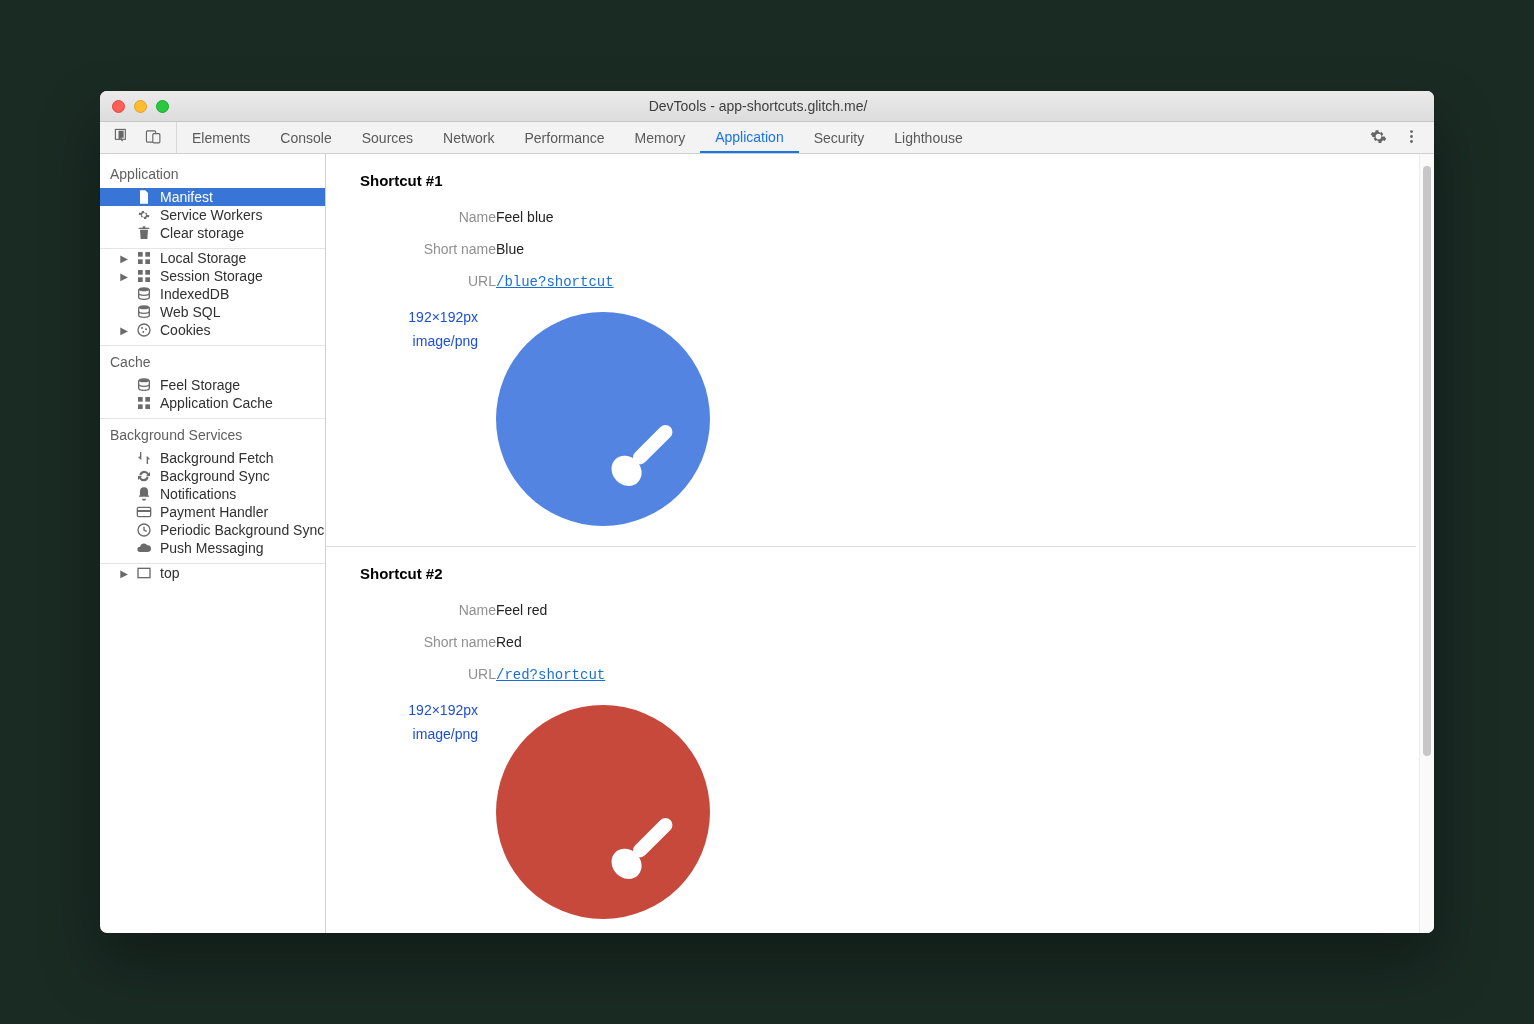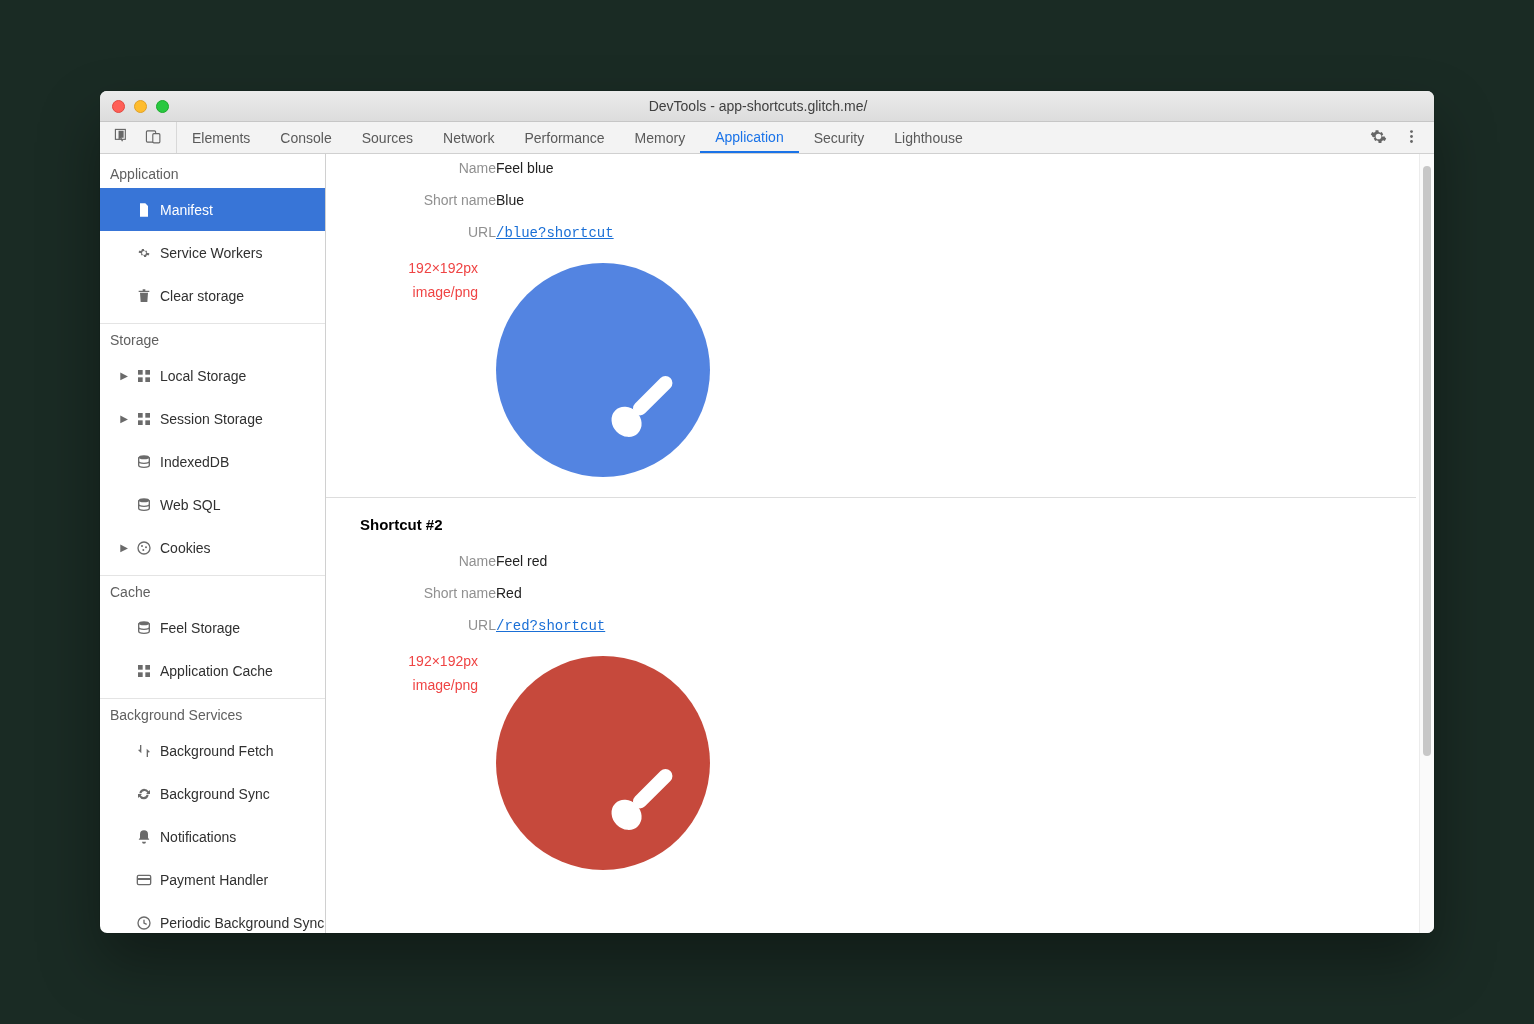--- a/index.html
+++ b/index.html
@@ -327,6 +327,7 @@
       </div>
       <div id="shortcuts" style="padding-right:18px;">
           <div>
+            <div class="section-head">Shortcut #1</div>
             <div class="kv">
               <div class="k">Name</div>
               <div class="v">Feel blue</div>

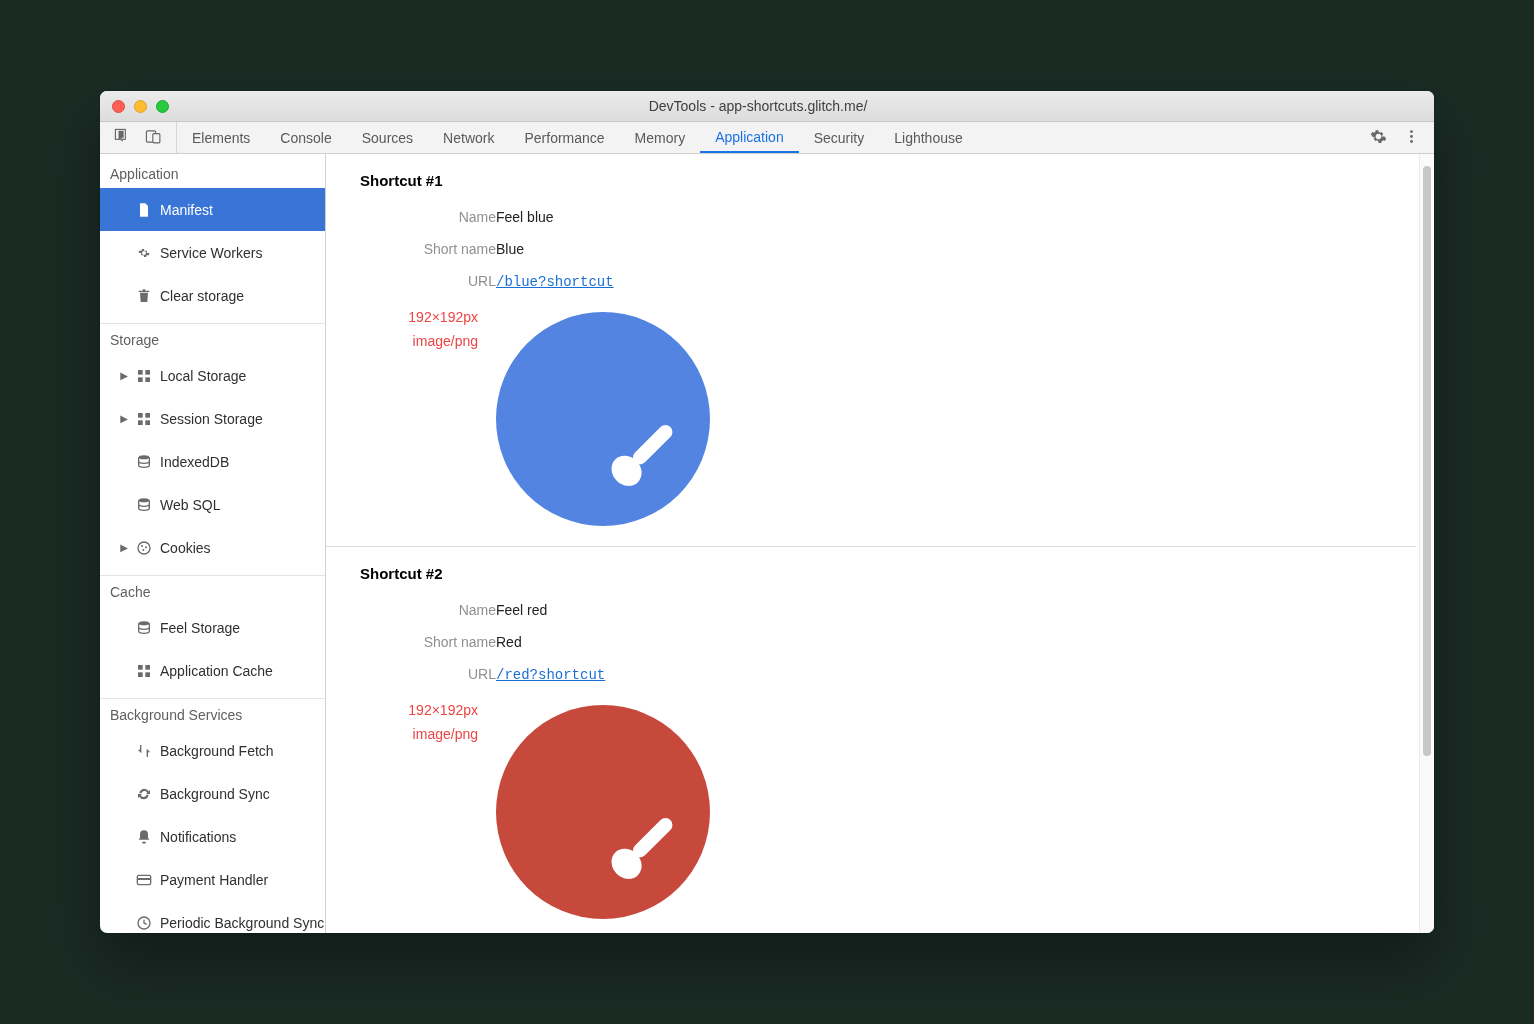--- a/index.html
+++ b/index.html
@@ -59,7 +59,7 @@
   .group-title { padding:8px 10px 6px; color:#606060; }
   .group-title.first { padding-top:12px; }
   .sep { border-top:1px solid #e4e4e4; margin-top:6px; }
-  .row { display:flex; align-items:center; height:43px; padding-left:20px; gap:8px; }
+  .row { display:flex; align-items:center; height:18px; padding-left:20px; gap:8px; }
   .row .arrow { width:8px; text-align:center; color:#6a6a6a; font-size:10px; }
   .row .arrow.hidden { visibility:hidden; }
   .row.selected { background:#3875d7; color:#fff; }

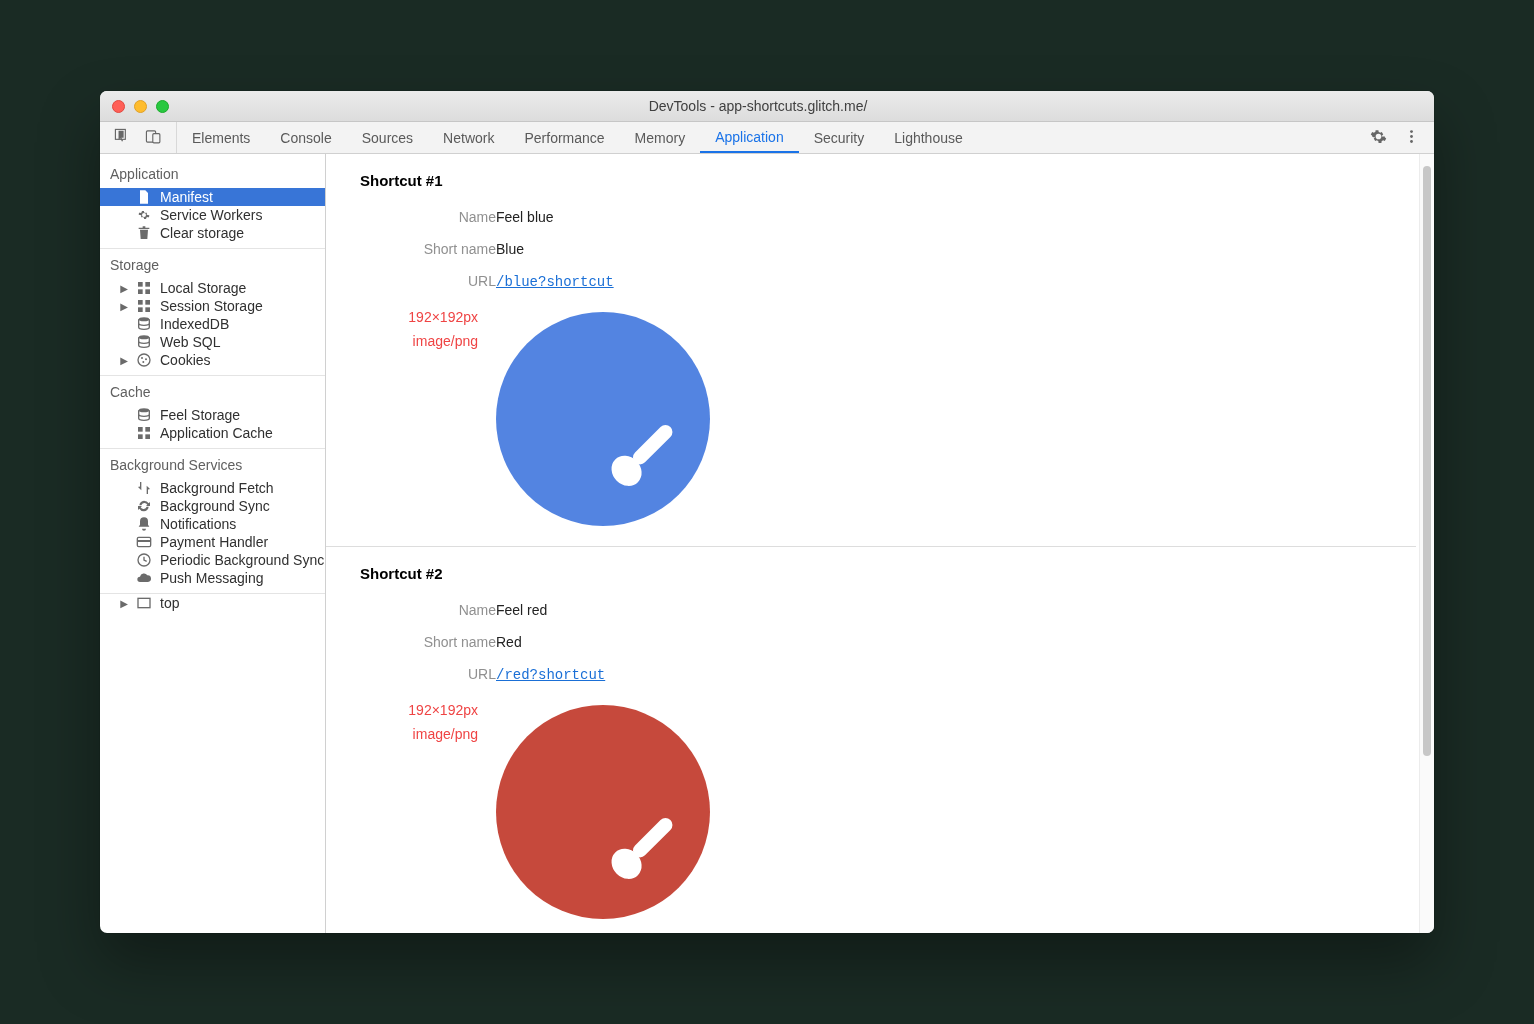--- a/index.html
+++ b/index.html
@@ -171,7 +171,6 @@
           <span>Clear storage</span>
         </div>
         <div class="sep"></div>
-        <div class="group-title">Storage</div>
         <div class="row">
           <span class="arrow">▶</span>
           <span class="ic">

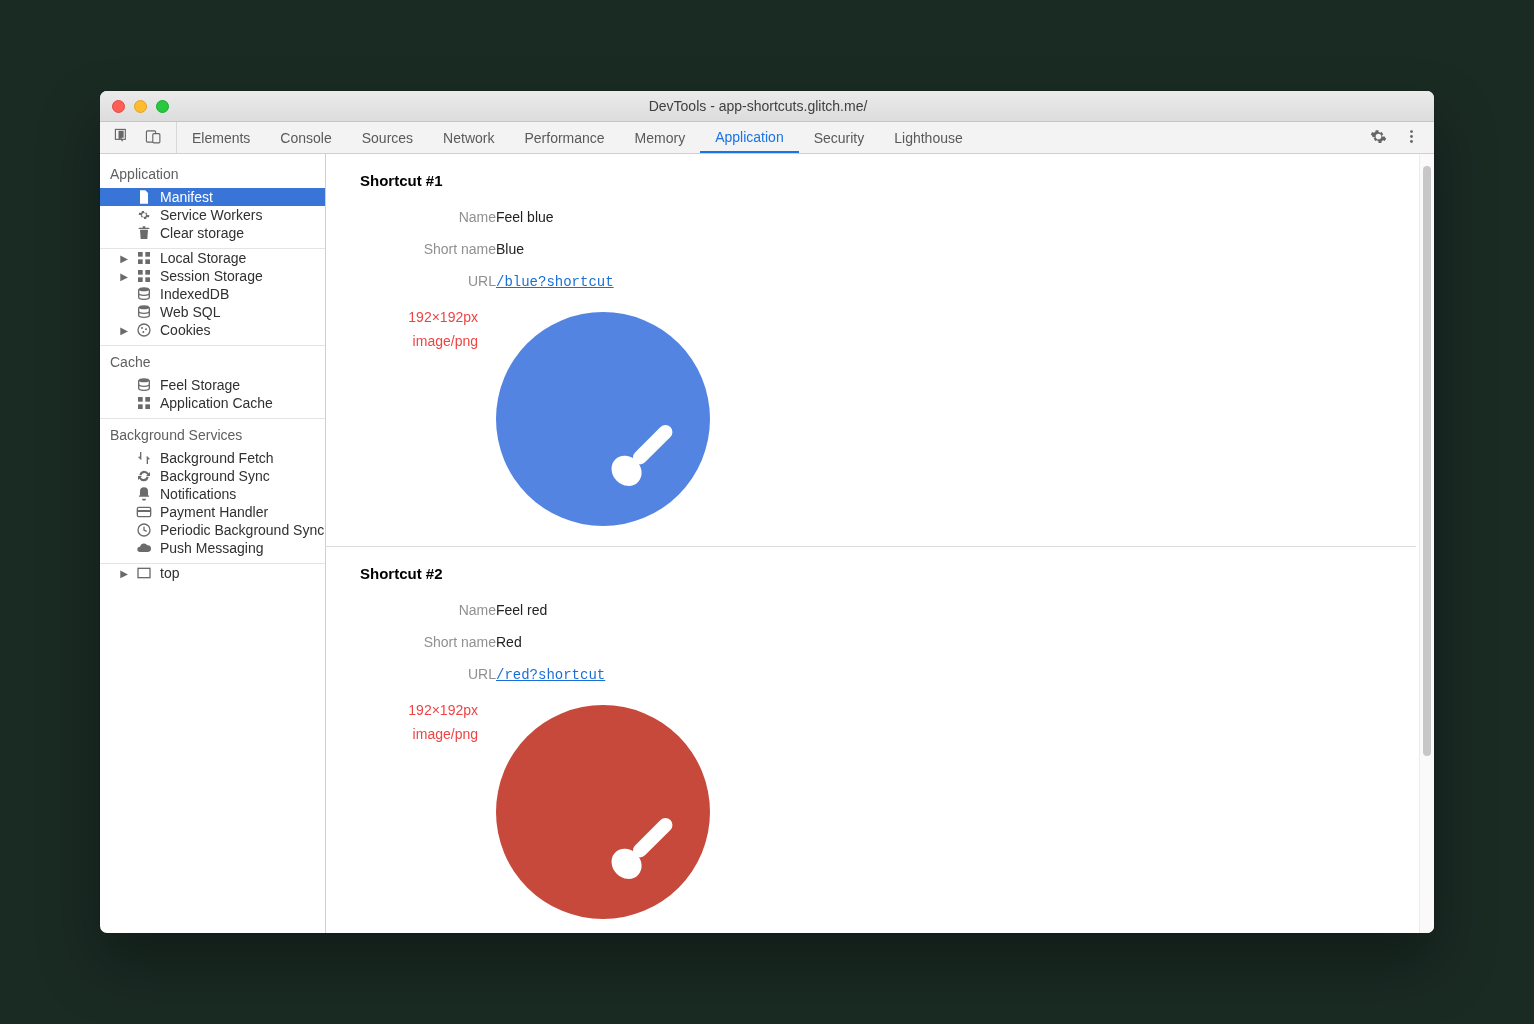--- a/index.html
+++ b/index.html
@@ -73,7 +73,7 @@
   .kv .v { font-size:14px; color:#222; }
   .kv .v a { color:#1a6fd6; text-decoration:underline;font-family:Liberation Mono, monospace; }
   .icon-row { display:flex; align-items:flex-start; }
-  .icon-row .meta { width:170px; text-align:right; color:#ef4444; font-size:14px; padding-right:18px; line-height:1.7; }
+  .icon-row .meta { width:170px; text-align:right; color:#1d4ed8; font-size:14px; padding-right:18px; line-height:1.7; }
   .icon-row .meta div { white-space:nowrap; }
   .circ-wrap { padding-top:6px; }
   .circ { width:214px; height:214px; border-radius:50%; position:relative; }

